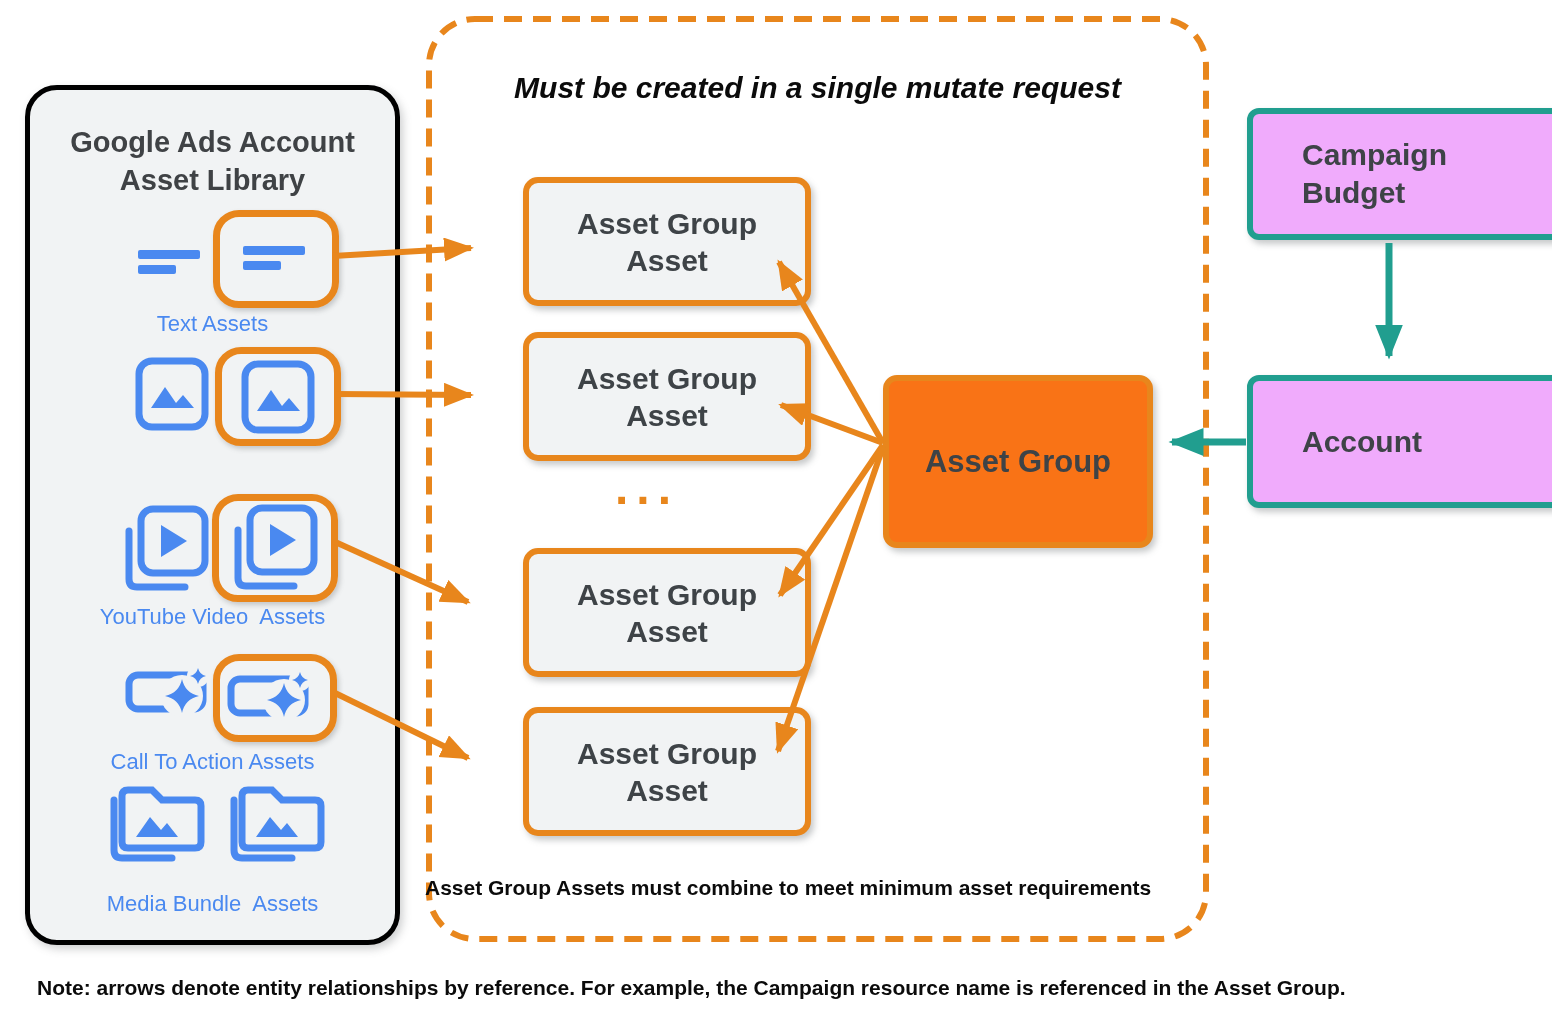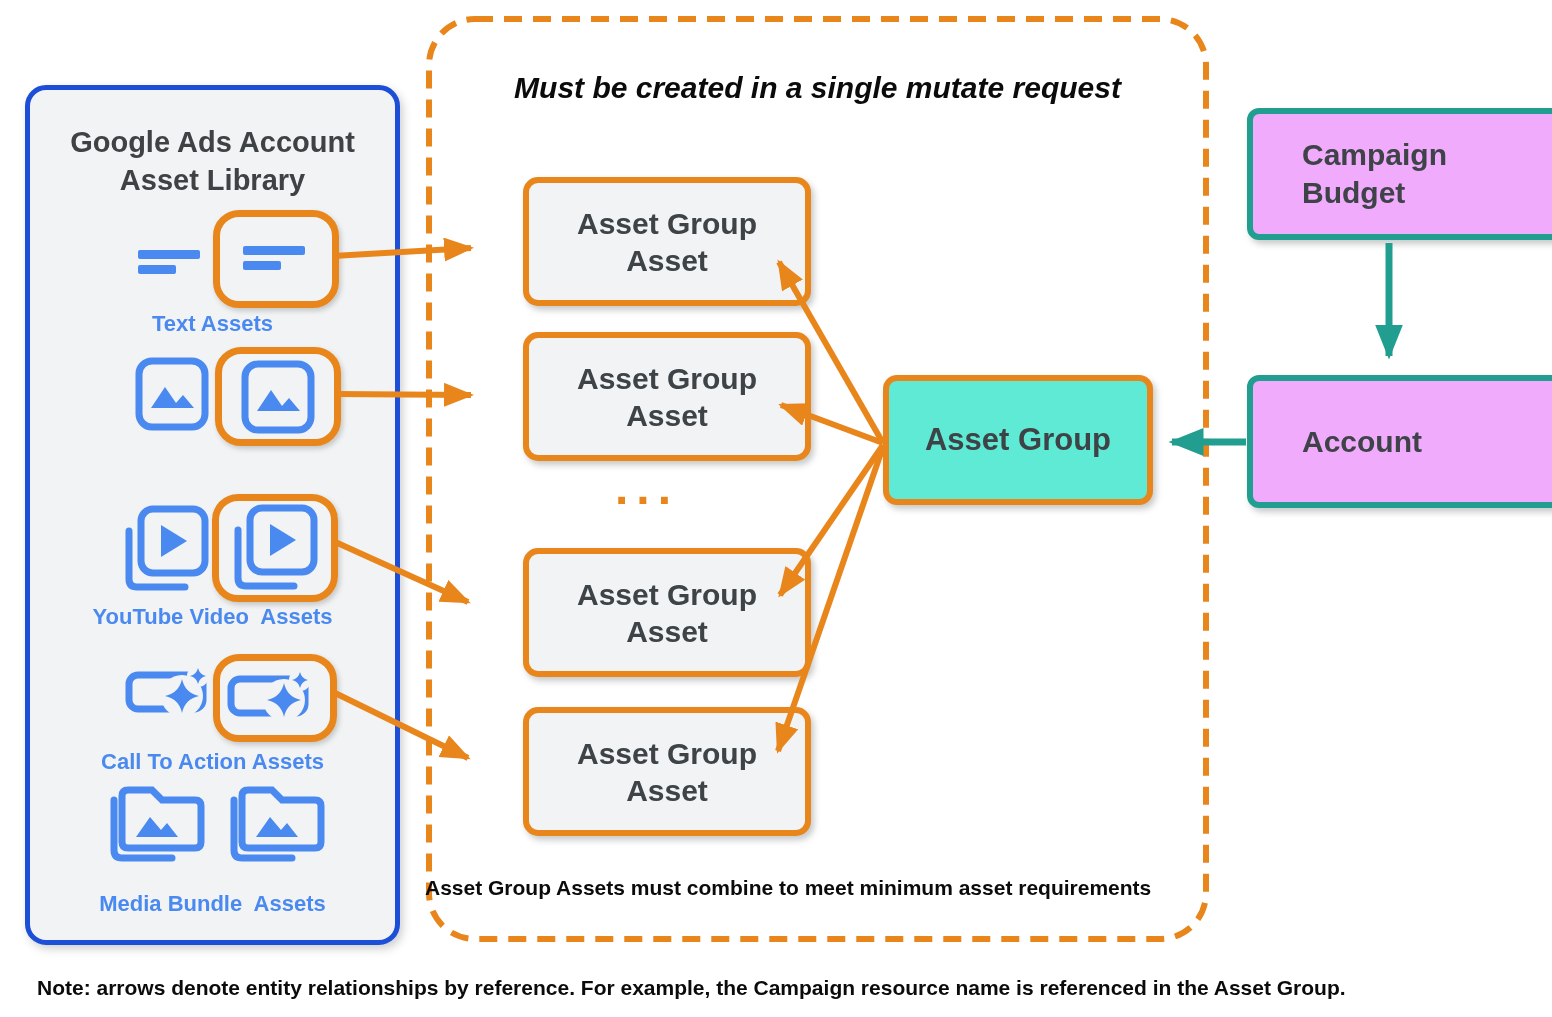--- a/index.html
+++ b/index.html
@@ -11,7 +11,7 @@
   
   .left-panel{
     position:absolute;left:25px;top:85px;width:375px;height:860px;
-    background:#F1F3F4;border:5px solid #1d4ed8;border-radius:21px;
+    background:#F1F3F4;border:5px solid #000000;border-radius:32px;
     box-shadow:3px 4px 8px rgba(95,99,104,.30);
   }
   .left-title{

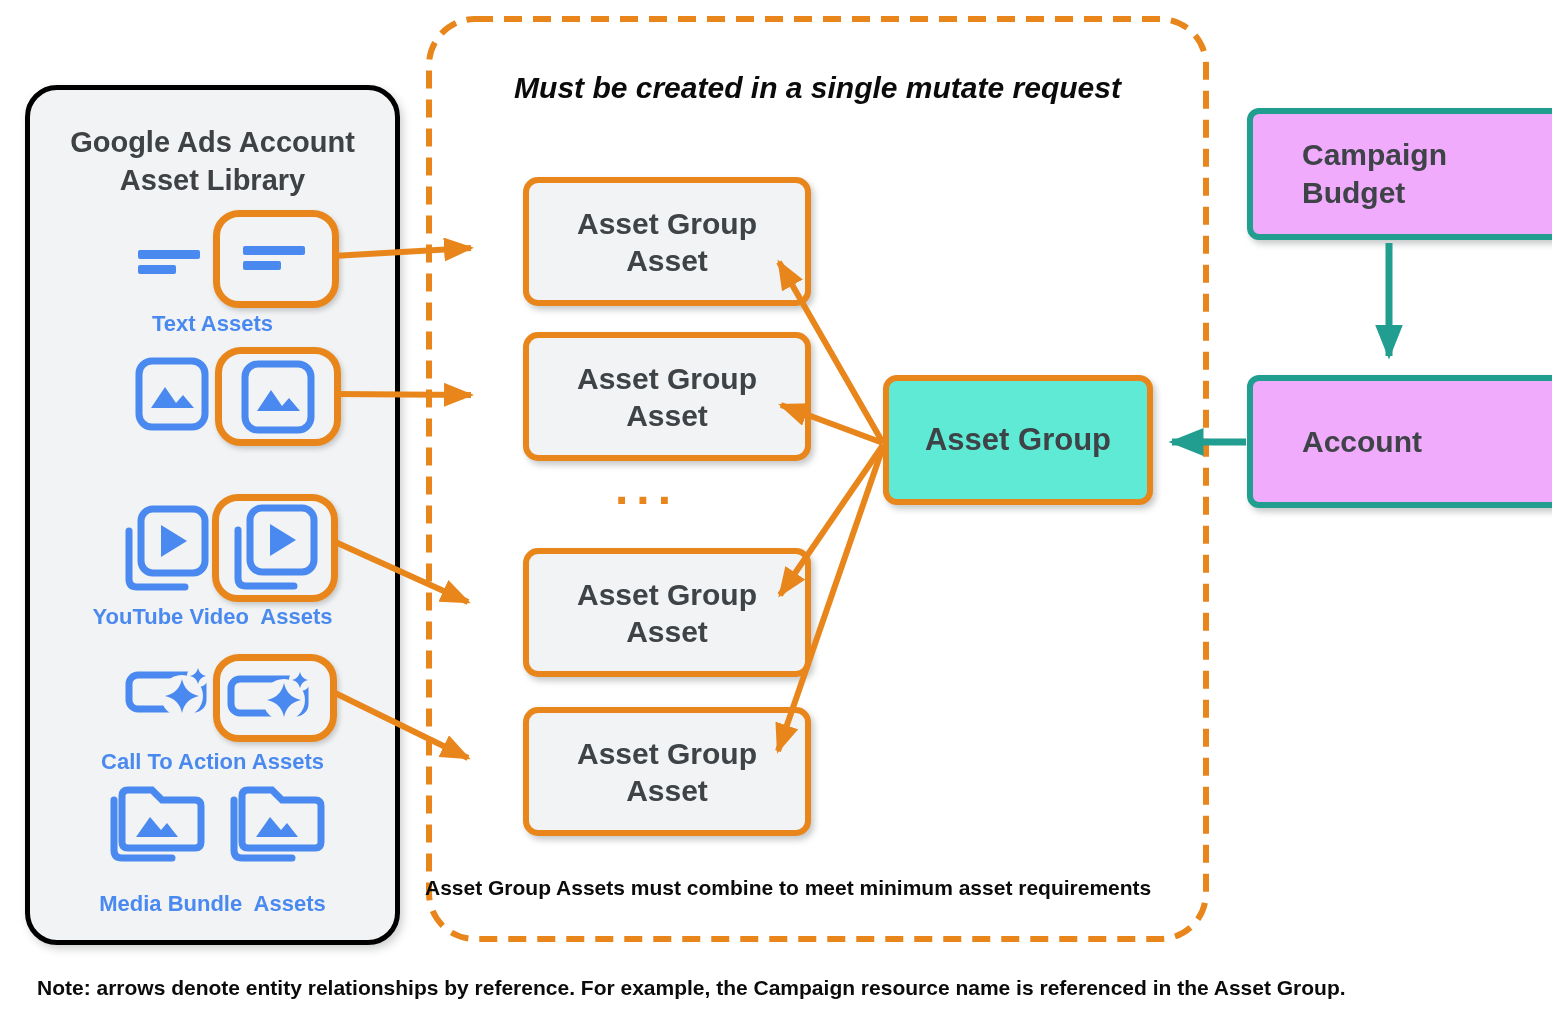--- a/index.html
+++ b/index.html
@@ -20,7 +20,7 @@
   }
   .asset-label{
     position:absolute;left:0;width:100%;text-align:center;
-    color:#4A89F0;font-weight:bold;font-size:22px;white-space:pre;
+    color:#4A89F0;font-weight:normal;font-size:22px;white-space:pre;
   }
   .accent-box{
     position:absolute;border:7px solid #E8861C;border-radius:26px;

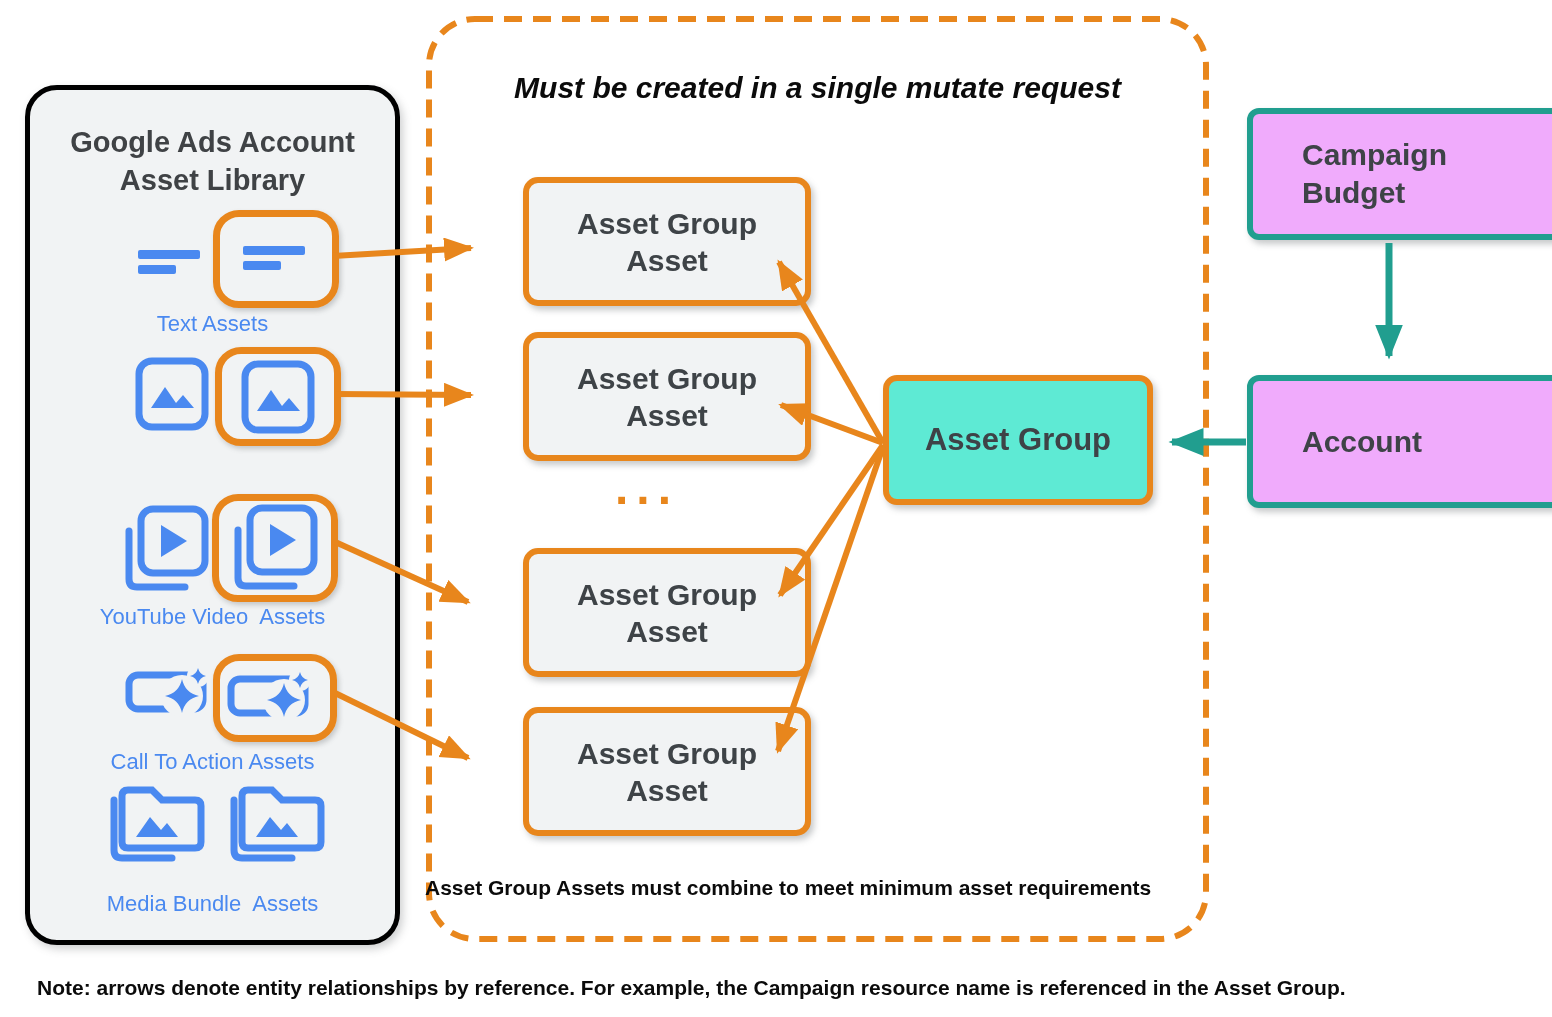--- a/index.html
+++ b/index.html
@@ -52,8 +52,8 @@
     font-weight:bold;font-size:21px;color:#0b0b0b;
   }
   .asset-group-box{
-    position:absolute;left:458px;top:360px;width:270px;height:130px;
-    background:#5eead4;border:6px solid #E8861C;border-radius:14px;
+    position:absolute;left:458px;top:360px;width:270px;height:173px;
+    background:#f97316;border:6px solid #E8861C;border-radius:14px;
     display:flex;align-items:center;justify-content:center;
     font-weight:bold;font-size:31px;color:#3E4347;
     box-shadow:3px 4px 6px rgba(95,99,104,.35);

